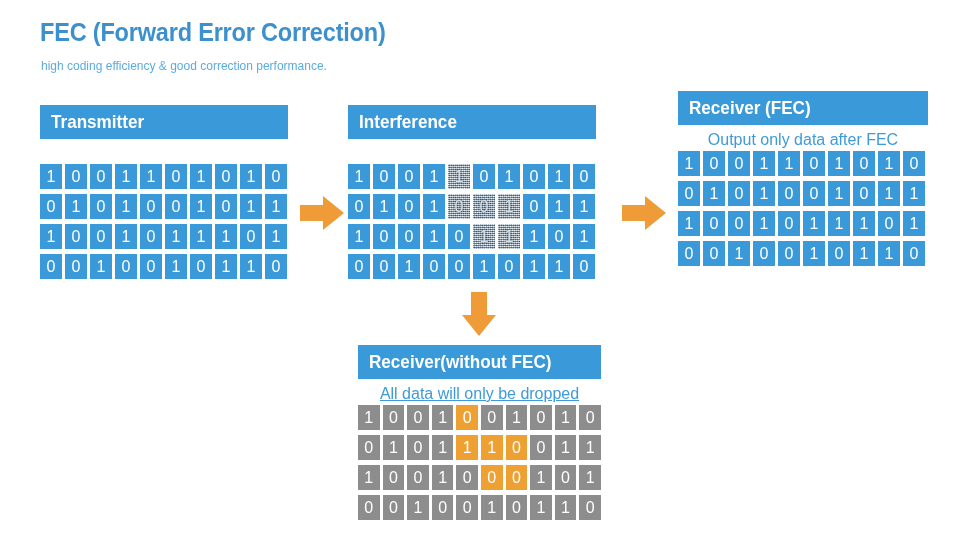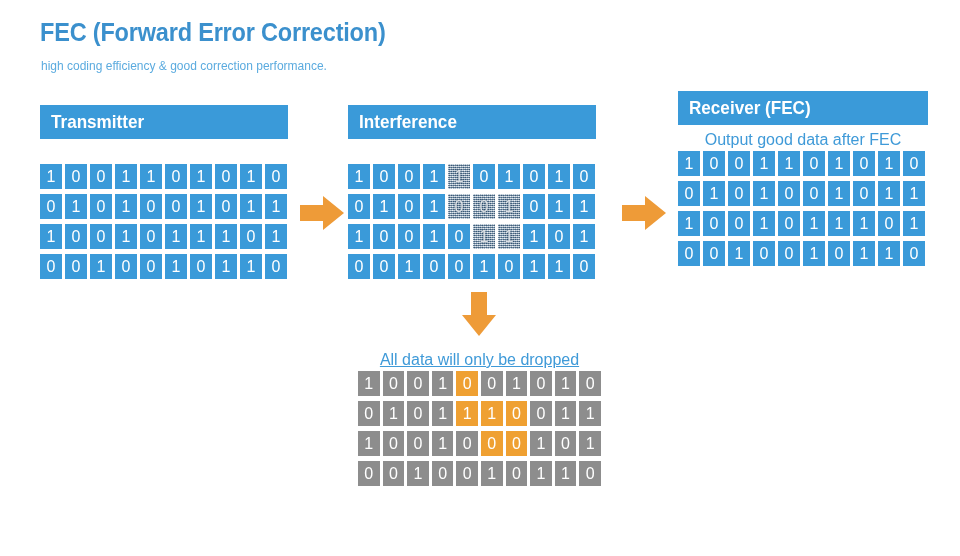--- a/index.html
+++ b/index.html
@@ -261,7 +261,7 @@
     <div class="block-header">
       <span>Receiver (FEC)</span>
     </div>
-    <div class="block-caption" style="margin-top:4px;">Output good data after FEC</div>
+    <div class="block-caption" style="margin-top:4px;">Output only data after FEC</div>
     <div class="bitgrid" style="margin-top:0px;">
         <div class="bitrow">
           <div class="bit ">1</div>

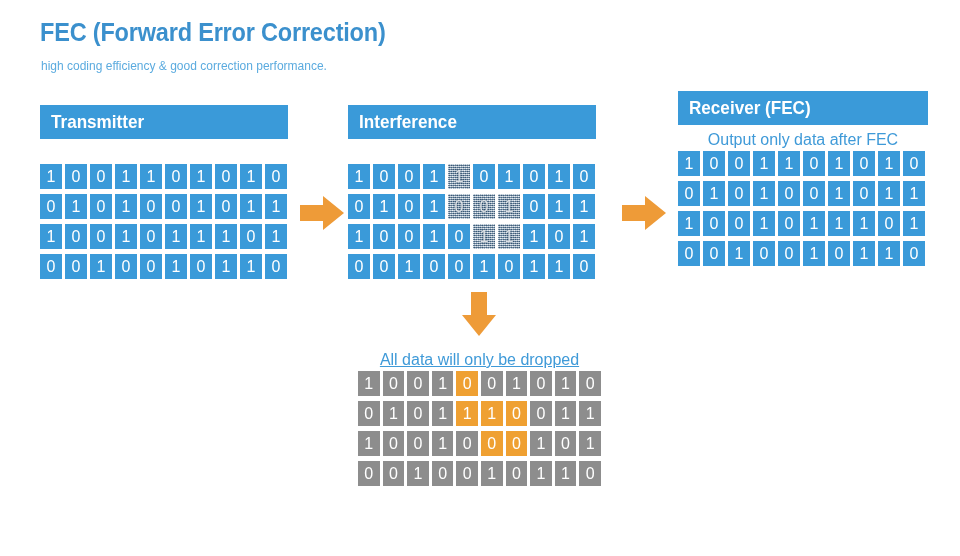--- a/index.html
+++ b/index.html
@@ -320,6 +320,9 @@
   </div>
 
   <div class="block" id="blk-receiver-no-fec" style="left:358px;top:345px;width:243px;">
+    <div class="block-header">
+      <span>Receiver(without FEC)</span>
+    </div>
     <div class="block-caption" style="margin-top:4px;text-decoration:underline;">All data will only be dropped</div>
     <div class="bitgrid" style="margin-top:0px;">
         <div class="bitrow">

